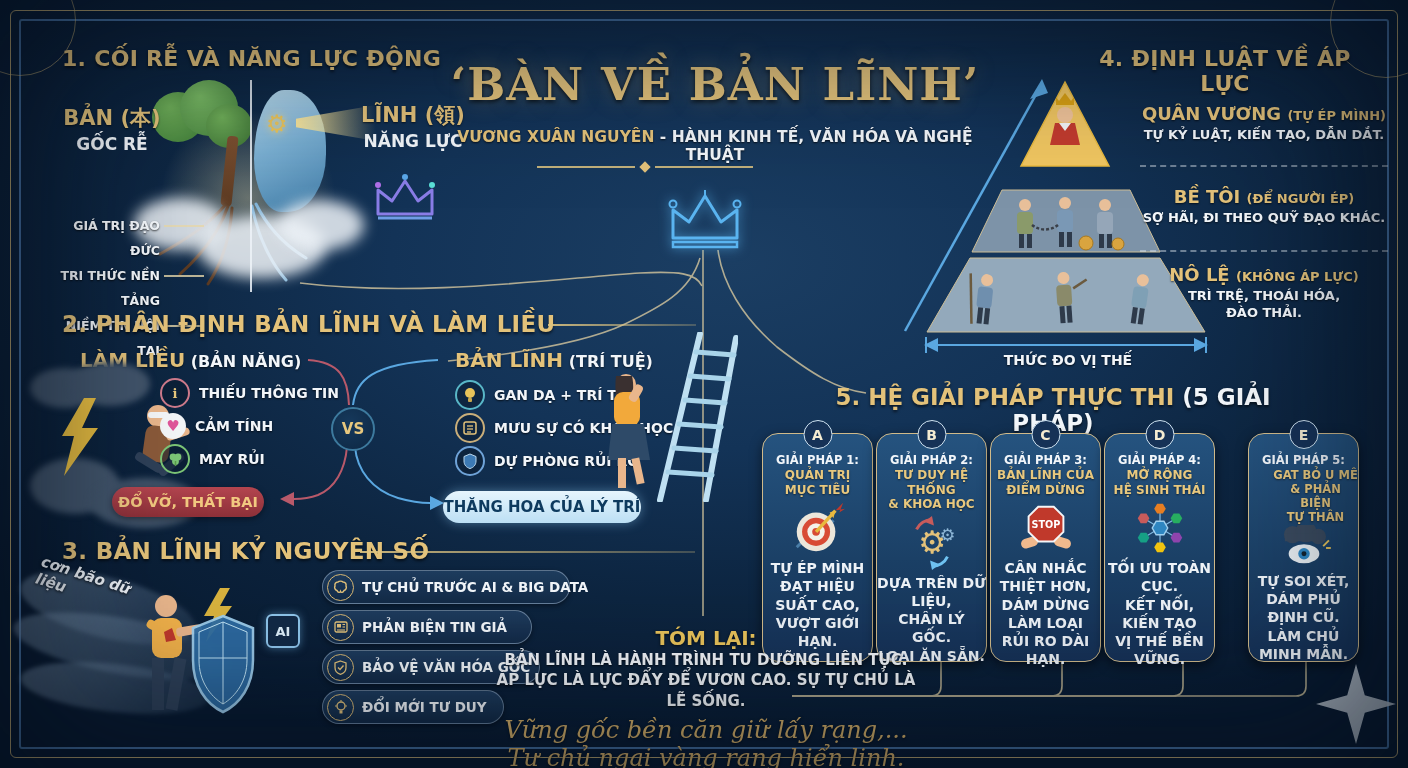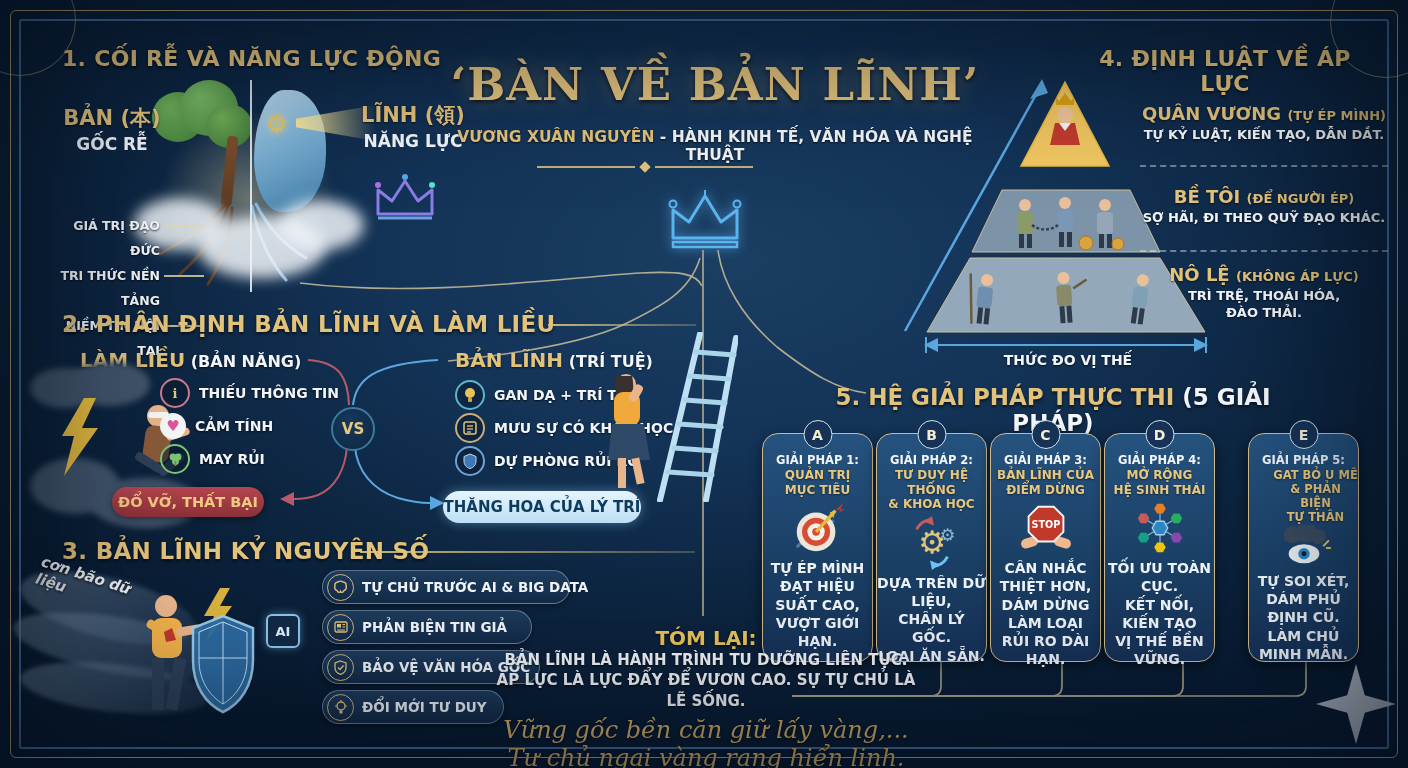--- a/index.html
+++ b/index.html
@@ -591,7 +591,7 @@
     <div class="sum-head">TÓM LẠI:</div>
     <div class="sum-line">BẢN LĨNH LÀ HÀNH TRÌNH TU DƯỠNG LIÊN TỤC.</div>
     <div class="sum-line">ÁP LỰC LÀ LỰC ĐẨY ĐỂ VƯƠN CAO. SỰ TỰ CHỦ LÀ LẼ SỐNG.</div>
-    <div class="poem" style="margin-top:5px;">Vững gốc bền căn giữ lấy vàng,...</div>
+    <div class="poem" style="margin-top:5px;">Vững gốc bền căn giữ lấy rạng,...</div>
     <div class="poem">Tự chủ ngai vàng rạng hiển linh.</div>
   </div>
 

